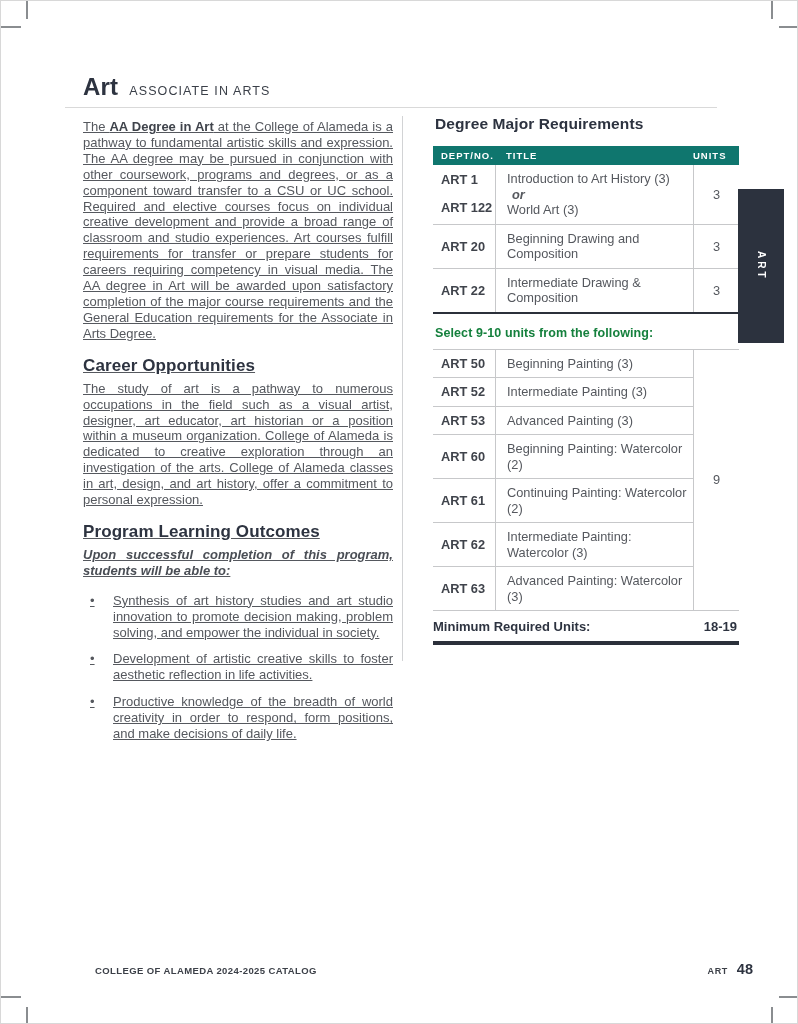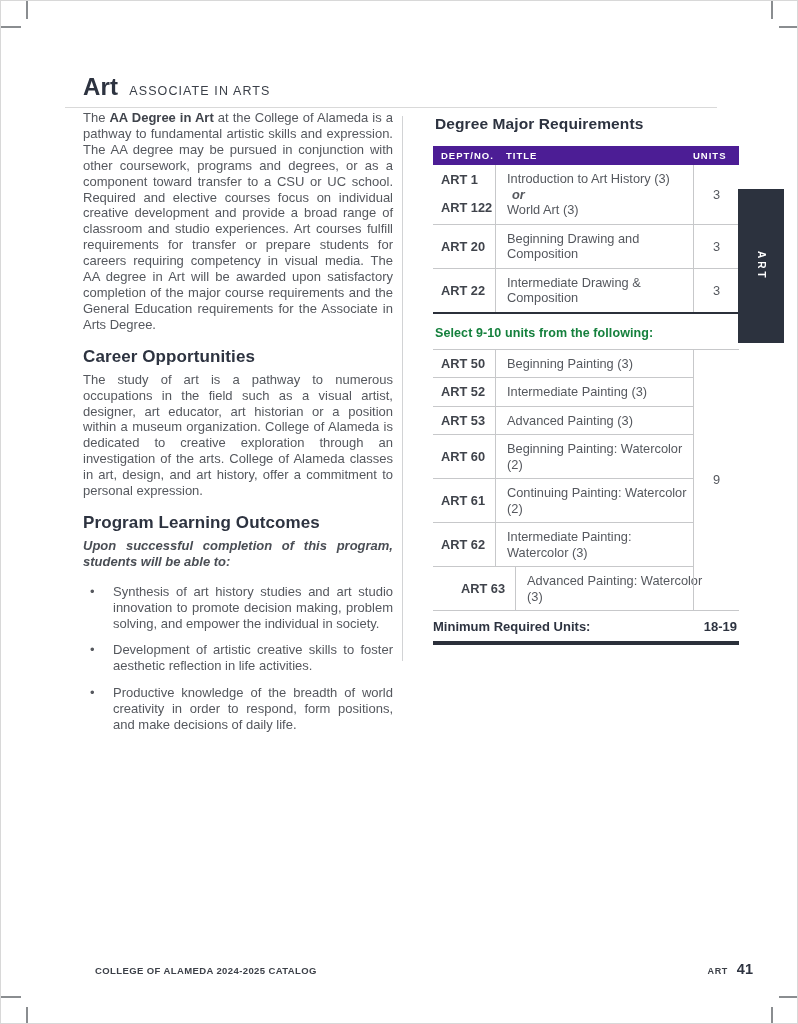--- a/index.html
+++ b/index.html
@@ -23,7 +23,7 @@
   .hdr-rule{position:absolute;left:64px;top:106px;width:652px;height:1px;background:#d9d9d9;}
   
   .col-divider{position:absolute;left:401px;top:115px;width:1px;height:545px;background:#d2d3d5;}
-  .leftcol{position:absolute;left:82px;top:109px;width:310px;color:#55585e;}
+  .leftcol{position:absolute;left:82px;top:118px;width:310px;color:#55585e;text-decoration:underline;}
   .leftcol p{margin:0 0 14px 0;font-size:13px;line-height:15.9px;text-align:justify;}
   .leftcol b{color:#3f434b;}
   h2.sec{font-size:17px;font-weight:bold;color:#2d3340;margin:4px 0 5px 0;letter-spacing:.1px;}

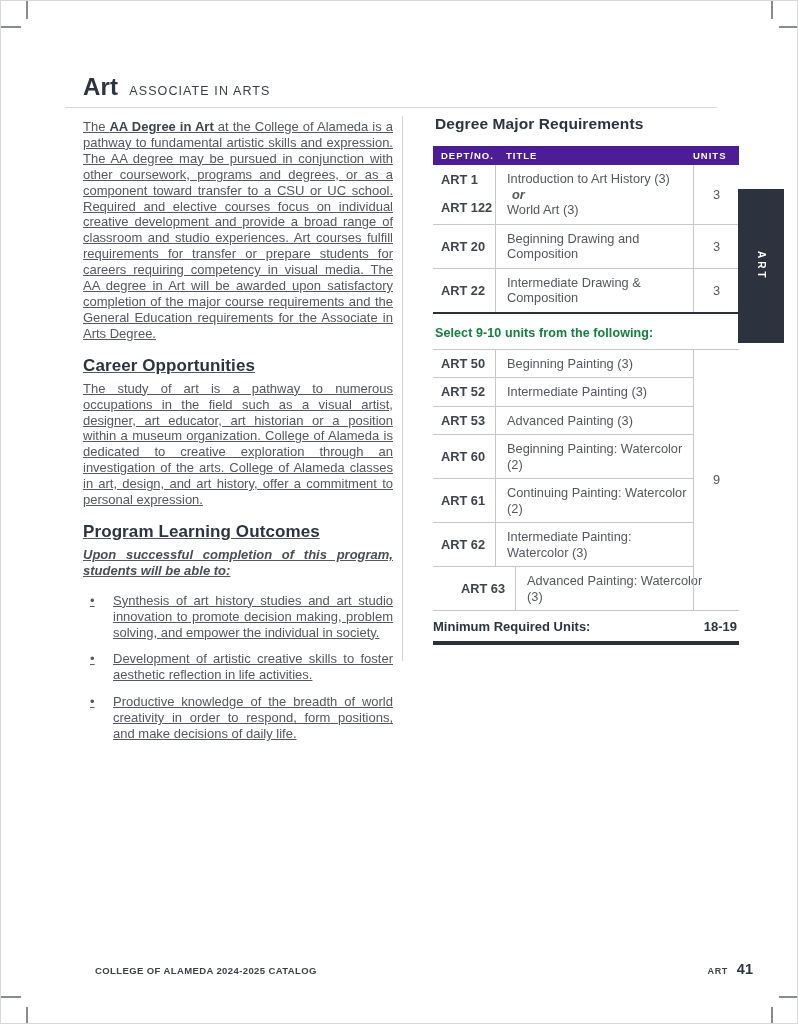--- a/index.html
+++ b/index.html
@@ -36,7 +36,7 @@
   .rightcol{position:absolute;left:432px;top:114px;width:306px;}
   h2.req-head{font-size:15.5px;font-weight:bold;color:#2d3340;margin:0 0 13px 2px;letter-spacing:.1px;}
   .tbl{width:306px;font-size:12.8px;color:#55585e;}
-  .tbl-header{display:grid;grid-template-columns:62px 198px 46px;background:#4c1d95;color:#ffffff;
+  .tbl-header{display:grid;grid-template-columns:62px 198px 46px;background:#0f766e;color:#ffffff;
     font-size:9.5px;font-weight:bold;letter-spacing:1px;height:19px;align-items:center;}
   .tbl-header .c1{padding-left:8px;} .tbl-header .c2{padding-left:11px;} .tbl-header .c3{text-align:right;padding-right:24px;}
   .trow{display:grid;grid-template-columns:62px 198px 46px;border-bottom:1px solid #c7c8ca;}

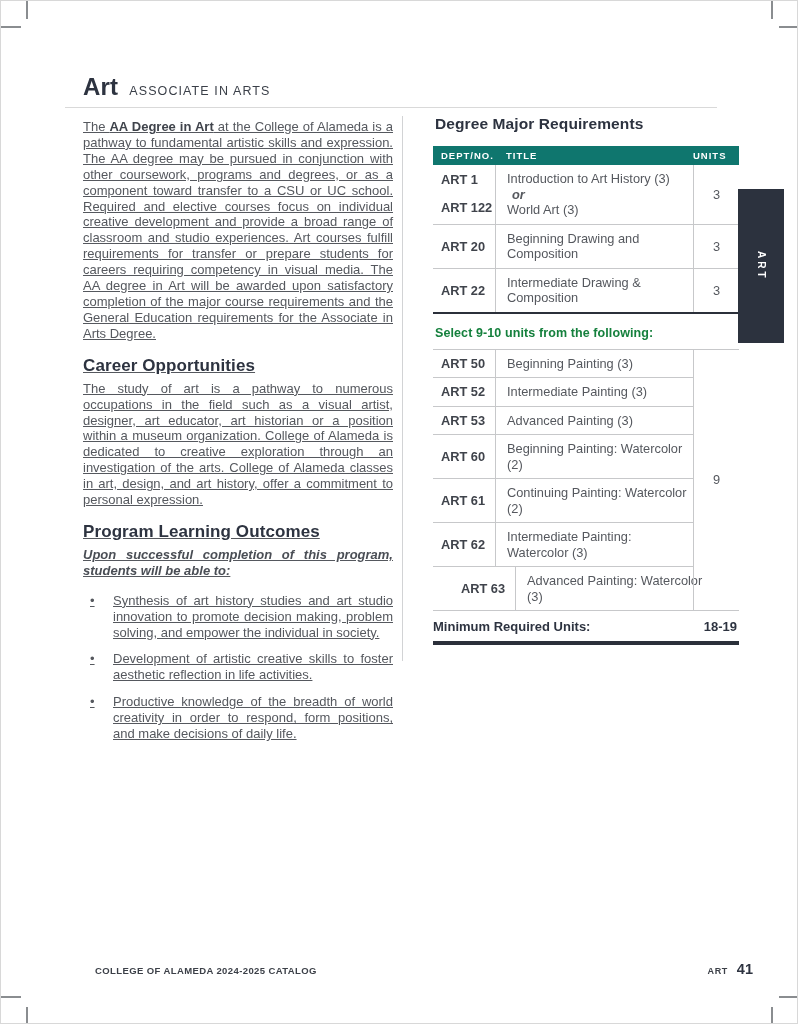--- a/index.html
+++ b/index.html
@@ -53,7 +53,7 @@
   .etbl{display:flex;border-top:1px solid #c7c8ca;border-bottom:1px solid #c7c8ca;width:306px;font-size:12.8px;color:#55585e;}
   .etbl-left{width:260px;}
   .erow{display:grid;grid-template-columns:62px 198px;border-bottom:1px solid #c7c8ca;min-height:23px;}
-  .erow:last-child{border-bottom:none;margin-left:20px;}
+  .erow:last-child{border-bottom:none;}
   .etbl-units{width:46px;border-left:1px solid #c7c8ca;display:flex;align-items:center;justify-content:center;}
   .min-line{display:flex;justify-content:space-between;align-items:baseline;gap:9px;margin:8px 2px 7px 0;
     font-size:13px;font-weight:bold;color:#2d3340;}

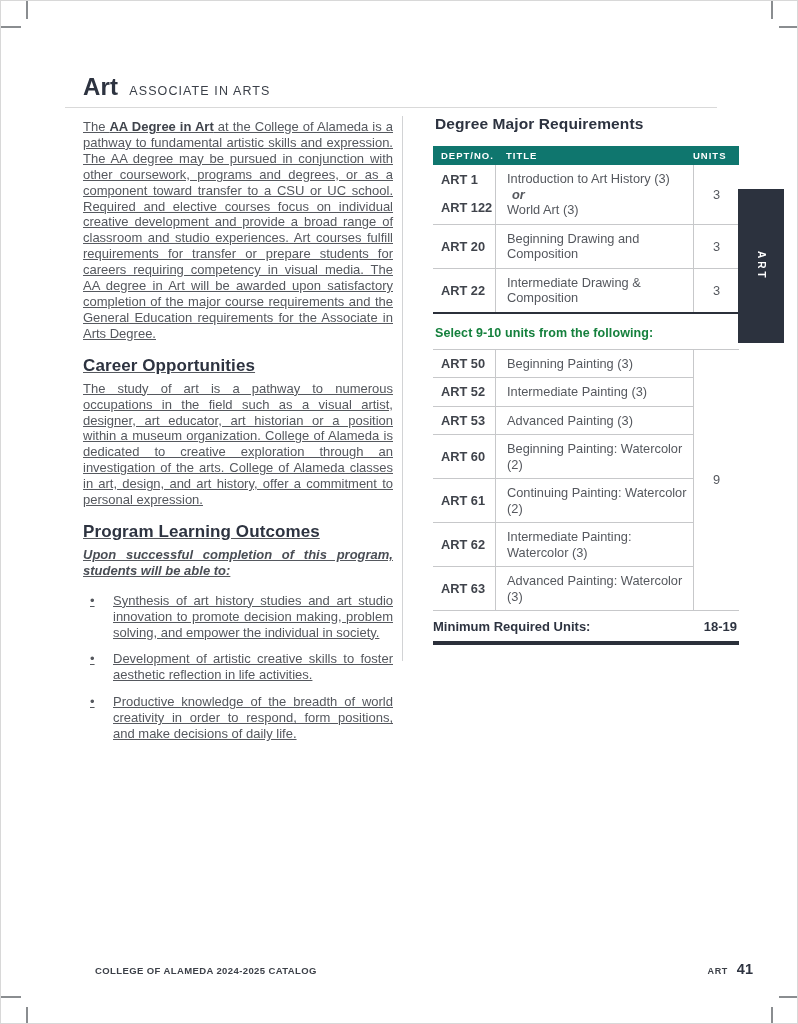--- a/index.html
+++ b/index.html
@@ -203,7 +203,7 @@
     <span class="foot-left">COLLEGE OF ALAMEDA 2024-2025 CATALOG</span>
     <span class="foot-right">
       <span class="sec-lbl">ART</span>
-      <span class="pageno">41</span>
+      <span class="pageno">48</span>
     </span>
   </div>
 

